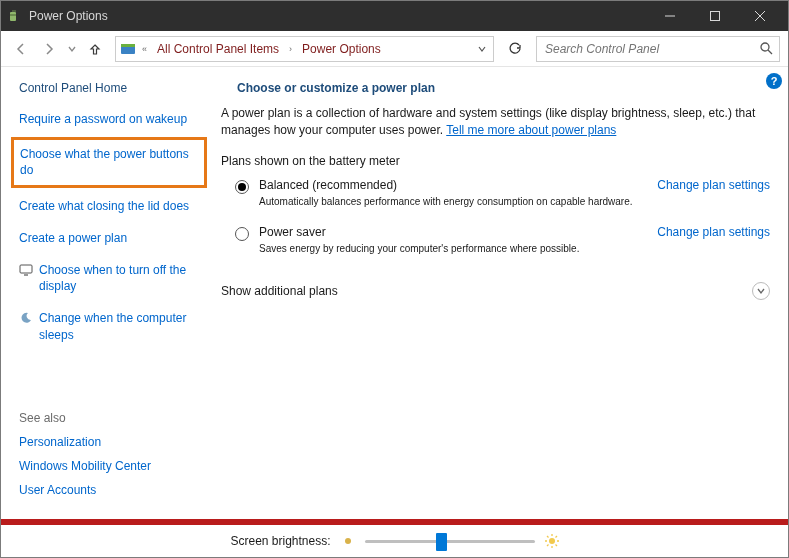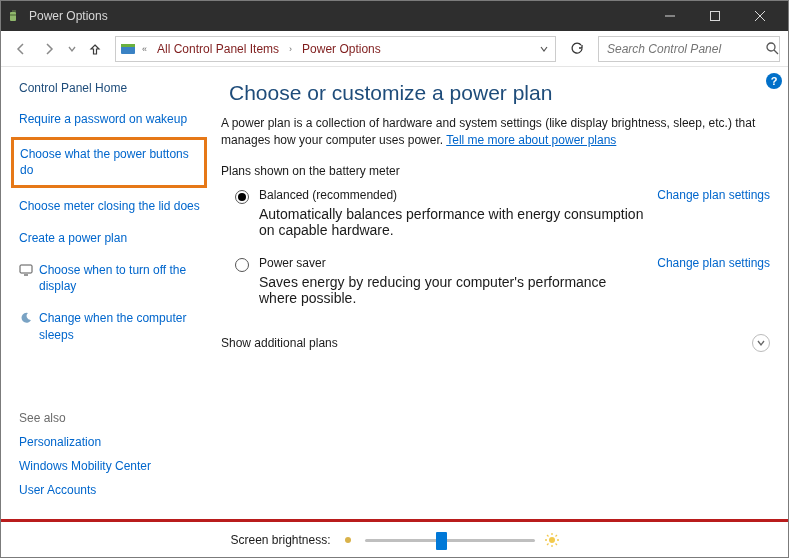--- a/index.html
+++ b/index.html
@@ -31,7 +31,7 @@
   .bc-item{padding:2px 4px;cursor:pointer;white-space:nowrap;color:#7f1d1d}
   .bc-drop{width:18px;height:24px;display:flex;align-items:center;justify-content:flex-end;padding-right:2px;color:#555;cursor:pointer}
   .refresh-btn{width:26px;height:26px;display:flex;align-items:center;justify-content:center;cursor:pointer;color:#333;border:1px solid transparent}
-  .search-box{width:182px;height:26px;border:1px solid var(--border);background:#fff;display:flex;align-items:center;padding:0 6px;margin-left:4px}
+  .search-box{width:244px;height:26px;border:1px solid var(--border);background:#fff;display:flex;align-items:center;padding:0 6px;margin-left:4px}
   .search-box input{flex:1;border:none;outline:none;font-size:12px;font-style:italic;color:#888;background:transparent}
   .search-box .search-icon{color:#555}
   

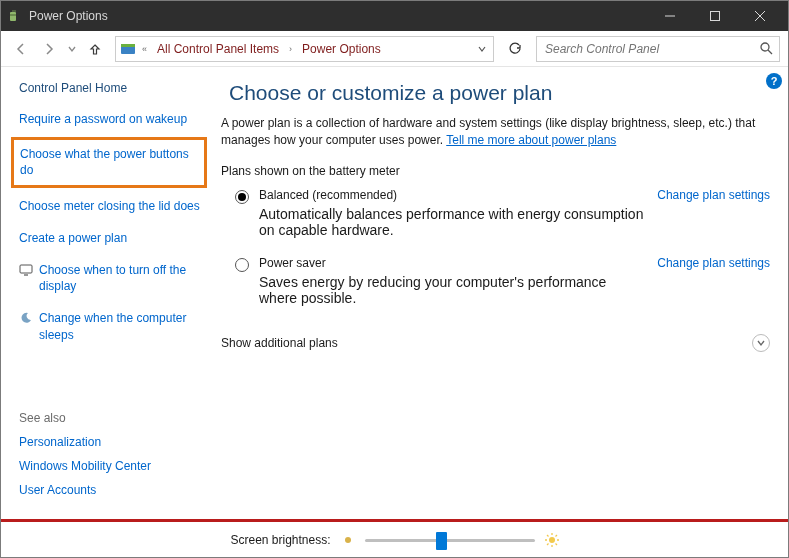--- a/index.html
+++ b/index.html
@@ -49,7 +49,7 @@
   
   .main{flex:1;padding:10px 18px 10px 10px;overflow:auto;position:relative}
   .help-q{position:absolute;top:6px;right:6px;width:16px;height:16px;border-radius:50%;background:#0170c9;color:#fff;font-size:11px;font-weight:bold;display:flex;align-items:center;justify-content:center;cursor:pointer}
-  h1.page-h{color:var(--heading);font-weight:normal;font-size:21px;margin:4px 8px 10px}
+  h1.page-h{color:var(--heading);font-weight:bold;font-size:12px;margin:4px 16px 10px}
   .intro{font-size:12px;line-height:1.45;margin-bottom:14px}
   .intro a{color:var(--link);text-decoration:underline;cursor:pointer}
   .section-label{font-size:12px;margin:4px 0 10px}

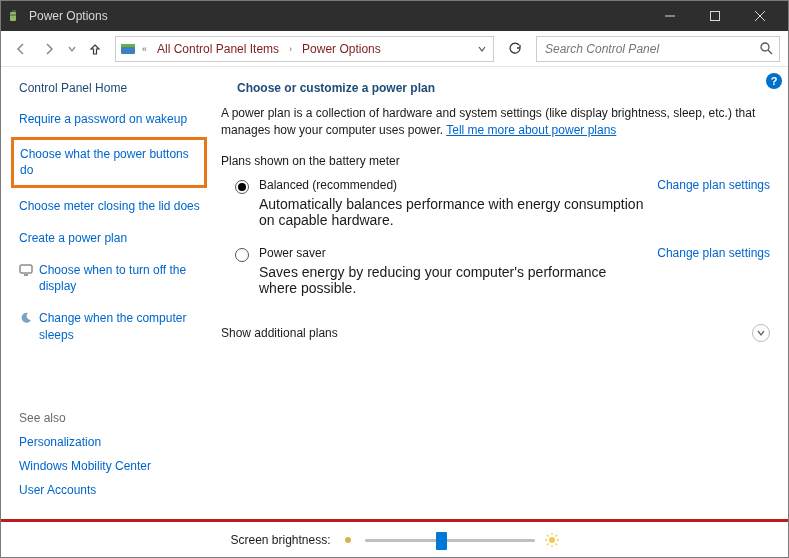--- a/index.html
+++ b/index.html
@@ -180,7 +180,7 @@
       </div>
 
       <div class="side-link">
-          <span class="label">Choose meter closing the lid does</span>
+          <span class="label">Create what closing the lid does</span>
         </div>
       <div class="side-link">
           <span class="label">Create a power plan</span>

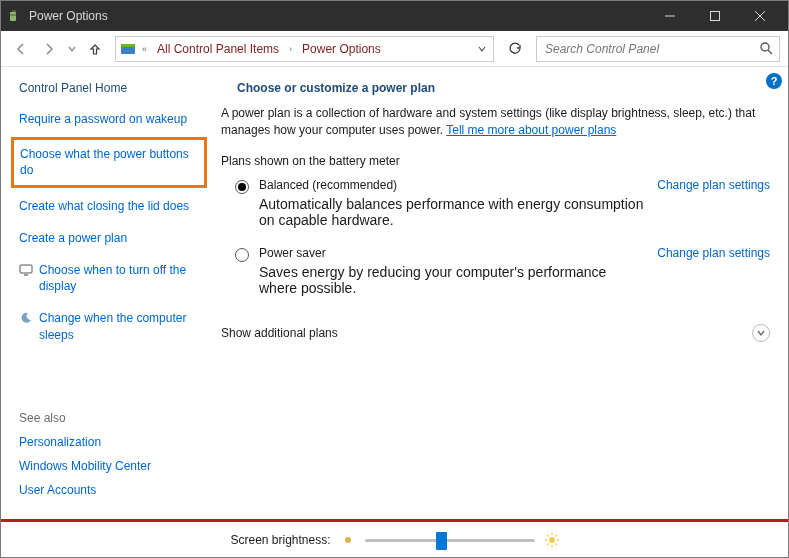--- a/index.html
+++ b/index.html
@@ -59,7 +59,7 @@
   .plan .plan-body{flex:1}
   .plan .plan-name{font-size:12px}
   .plan .plan-name.bold{font-weight:400}
-  .plan .plan-desc{font-size:14px;margin:4px 0 14px 0;color:var(--text)}
+  .plan .plan-desc{font-size:10px;margin:4px 0 14px 0;color:var(--text)}
   .plan .plan-change{color:var(--link);font-size:12px;cursor:pointer;white-space:nowrap;margin-left:12px}
   .additional-row{display:flex;align-items:center;justify-content:space-between;margin:14px 0 0}
   .expand-btn{width:18px;height:18px;border:1px solid #bbb;border-radius:50%;display:flex;align-items:center;justify-content:center;cursor:pointer;color:#666}

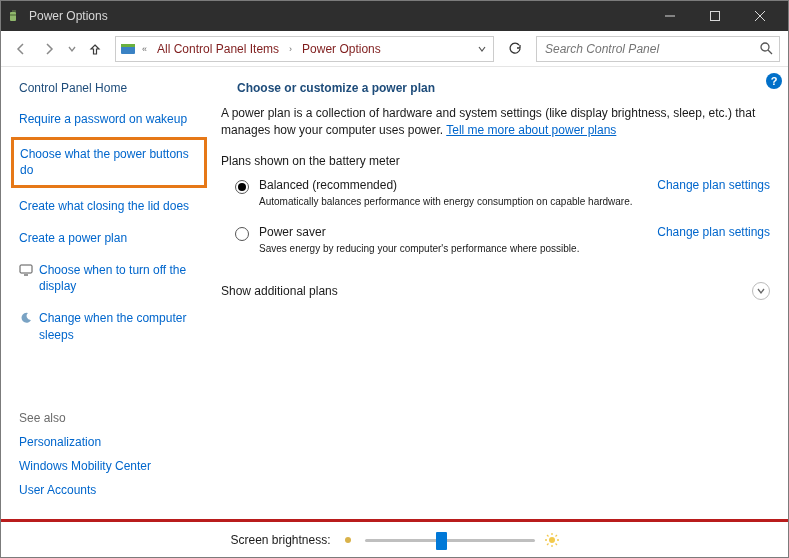--- a/index.html
+++ b/index.html
@@ -64,7 +64,7 @@
   .additional-row{display:flex;align-items:center;justify-content:space-between;margin:14px 0 0}
   .expand-btn{width:18px;height:18px;border:1px solid #bbb;border-radius:50%;display:flex;align-items:center;justify-content:center;cursor:pointer;color:#666}
   
-  .footer{height:38px;border-top:3px solid #b91c1c;display:flex;align-items:center;justify-content:center;gap:10px;padding:0 20px}
+  .footer{height:38px;border-top:6px solid #b91c1c;display:flex;align-items:center;justify-content:center;gap:10px;padding:0 20px}
   .footer-label{font-size:12px}
   .sun-icon{width:14px;height:14px}
   .slider-wrap{width:170px;height:18px;position:relative;cursor:pointer}

